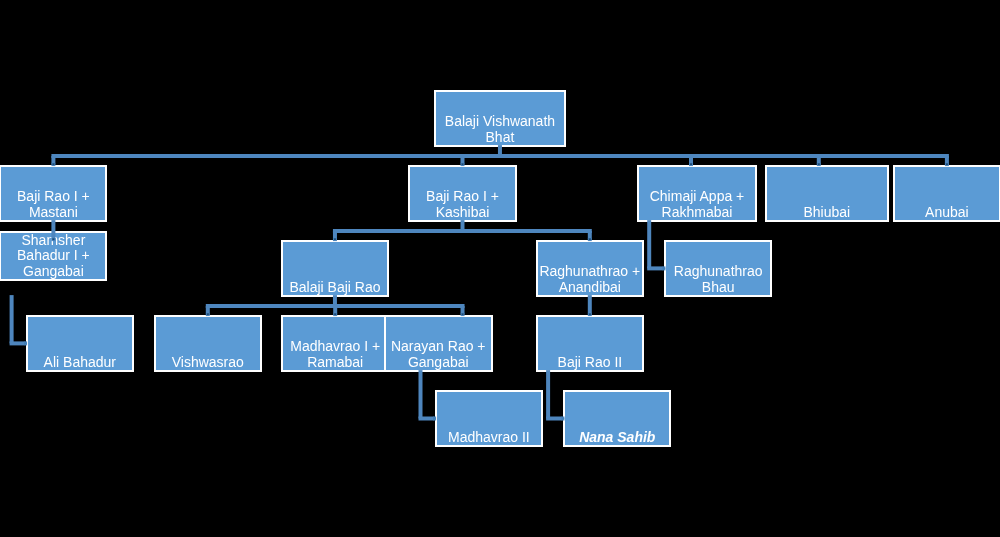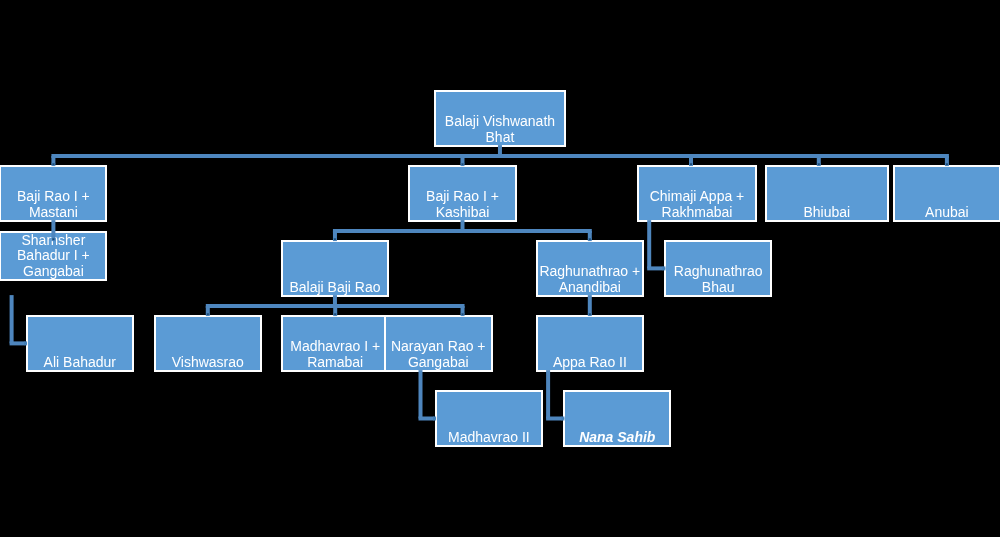--- a/index.html
+++ b/index.html
@@ -76,7 +76,7 @@
       <span class="label"><span class="ln">Narayan Rao +</span><br><span class="ln">Gangabai</span></span>
     </div>
   <div class="node" style="left:535.9px;top:314.8px;width:108px;height:57.2px">
-      <span class="label"><span class="ln">Appa Rao II</span></span>
+      <span class="label"><span class="ln">Baji Rao II</span></span>
     </div>
   <div class="node" style="left:434.8px;top:389.9px;width:108.2px;height:57.2px">
       <span class="label"><span class="ln">Madhavrao II</span></span>

